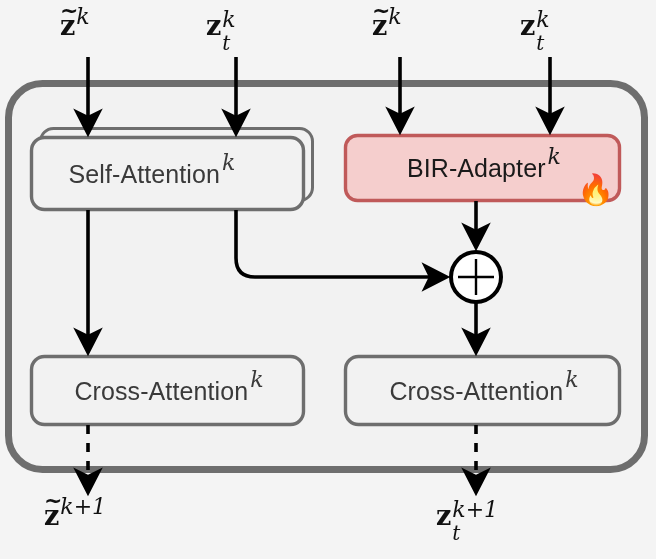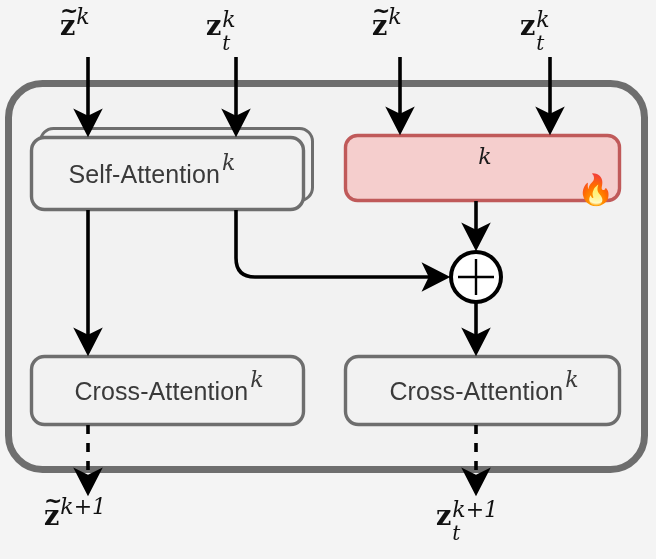--- a/index.html
+++ b/index.html
@@ -220,6 +220,7 @@
 
   <div class="node" style="left:345px; top:135px; width:276px; height:67px;">
     <div class="boxlabel">
+      <span>BIR-Adapter</span>
         <span class="kk">k</span>
     </div>
   </div>

